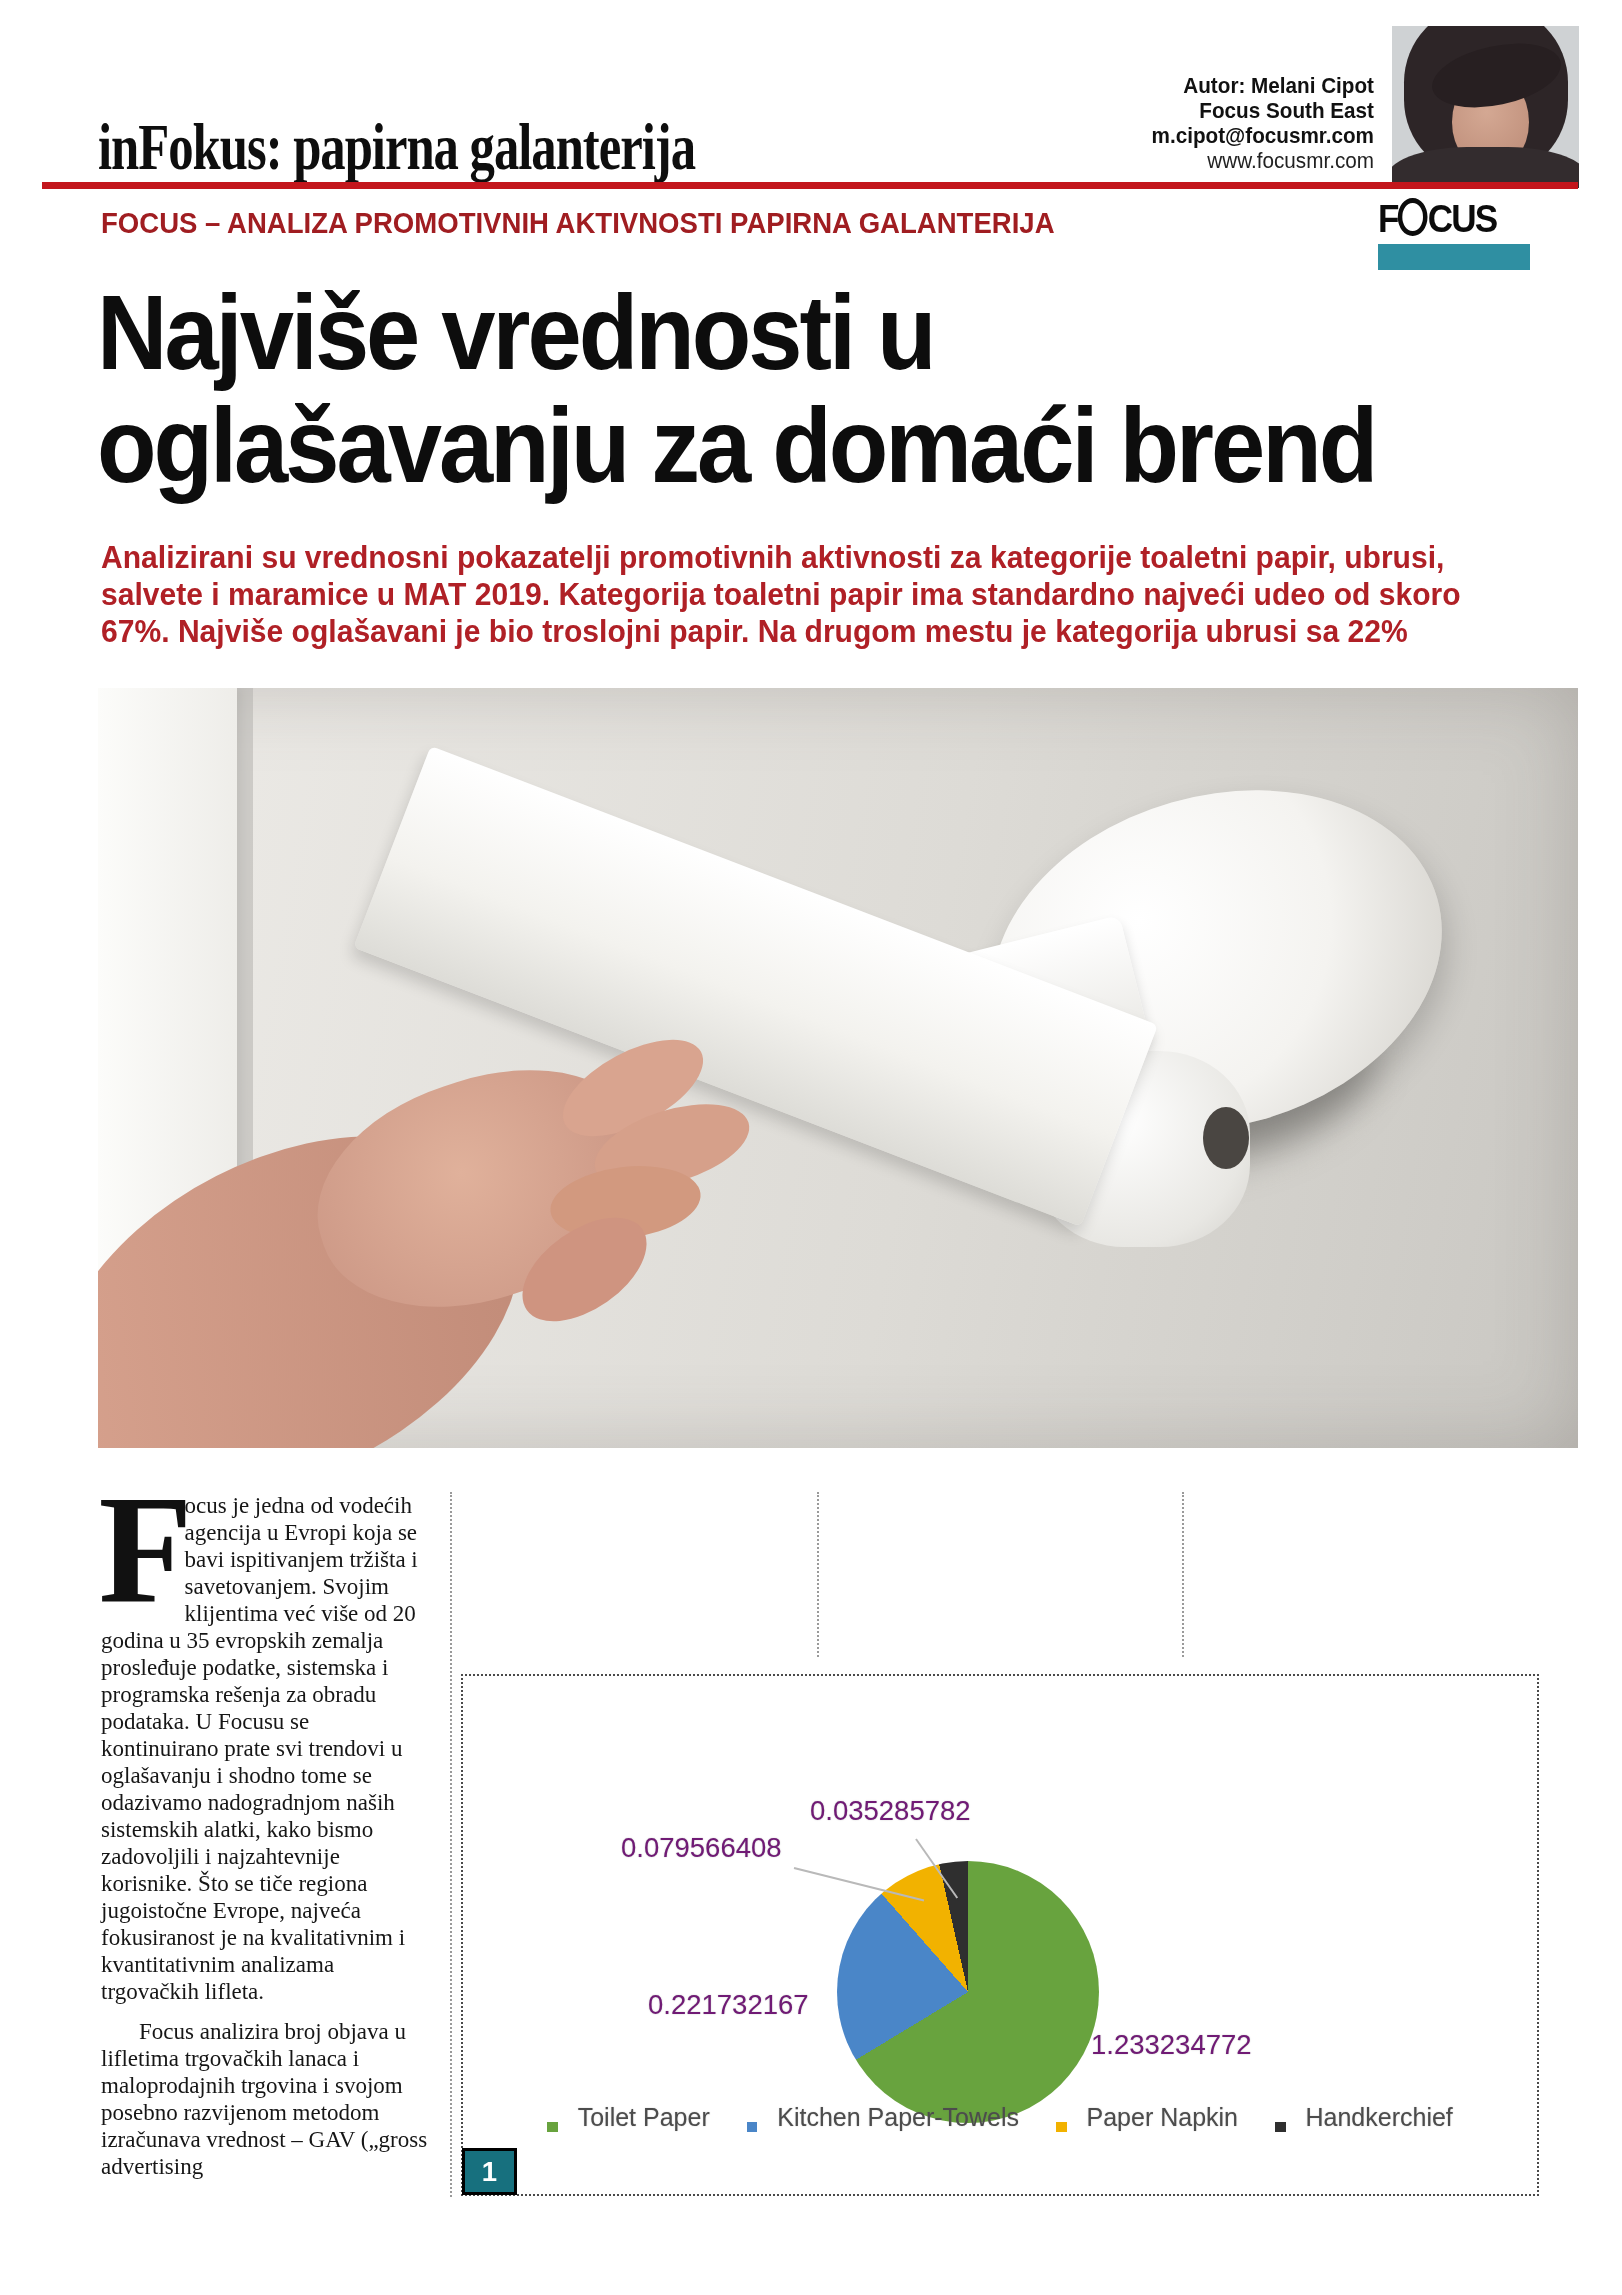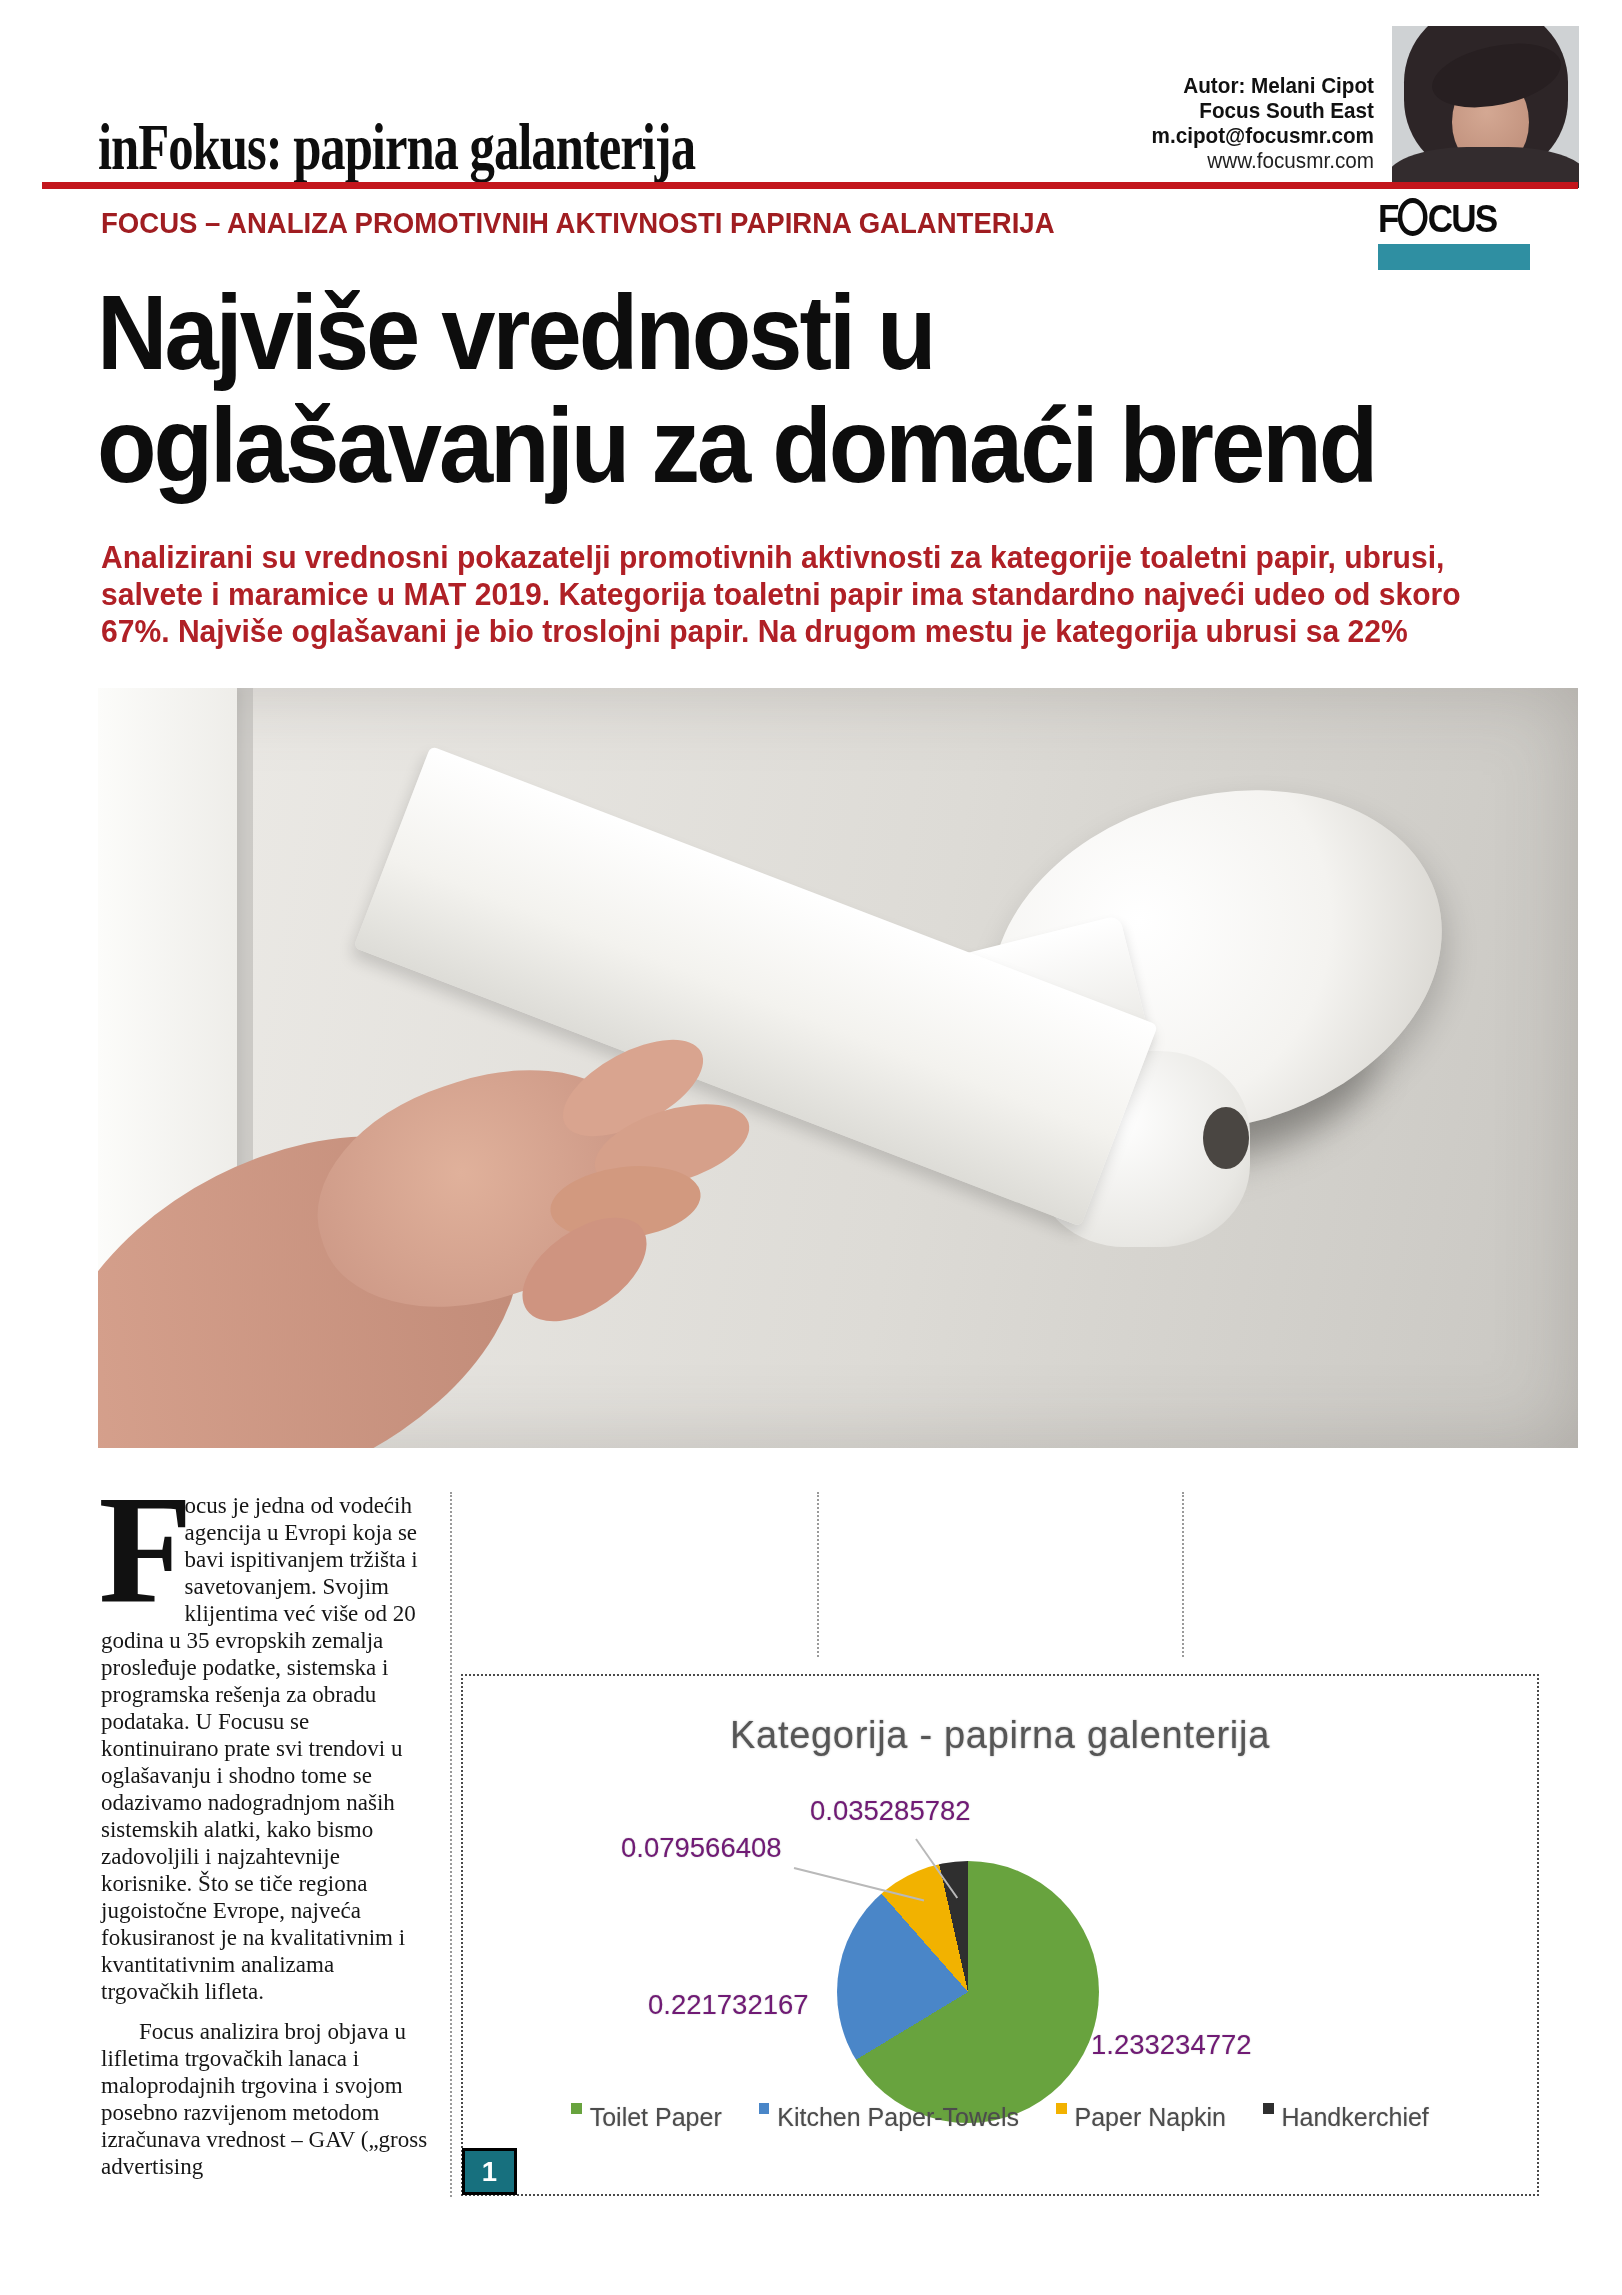--- a/index.html
+++ b/index.html
@@ -182,7 +182,6 @@
   <div class="abs divider div3"></div>
 
   <div class="abs chartbox">
-    <div class="chart-title">Kategorija - papirna galenterija</div>
     <div class="pie" style="background: conic-gradient(rgb(104, 163, 62) 0deg, rgb(104, 163, 62) 238.83deg, rgb(74, 134, 200) 238.83deg, rgb(74, 134, 200) 318.65deg, rgb(242, 178, 0) 318.65deg, rgb(242, 178, 0) 347.3deg, rgb(47, 47, 47) 347.3deg, rgb(47, 47, 47) 360deg);"></div>
     <div class="leader leader-a"></div>
     <div class="leader leader-b"></div>

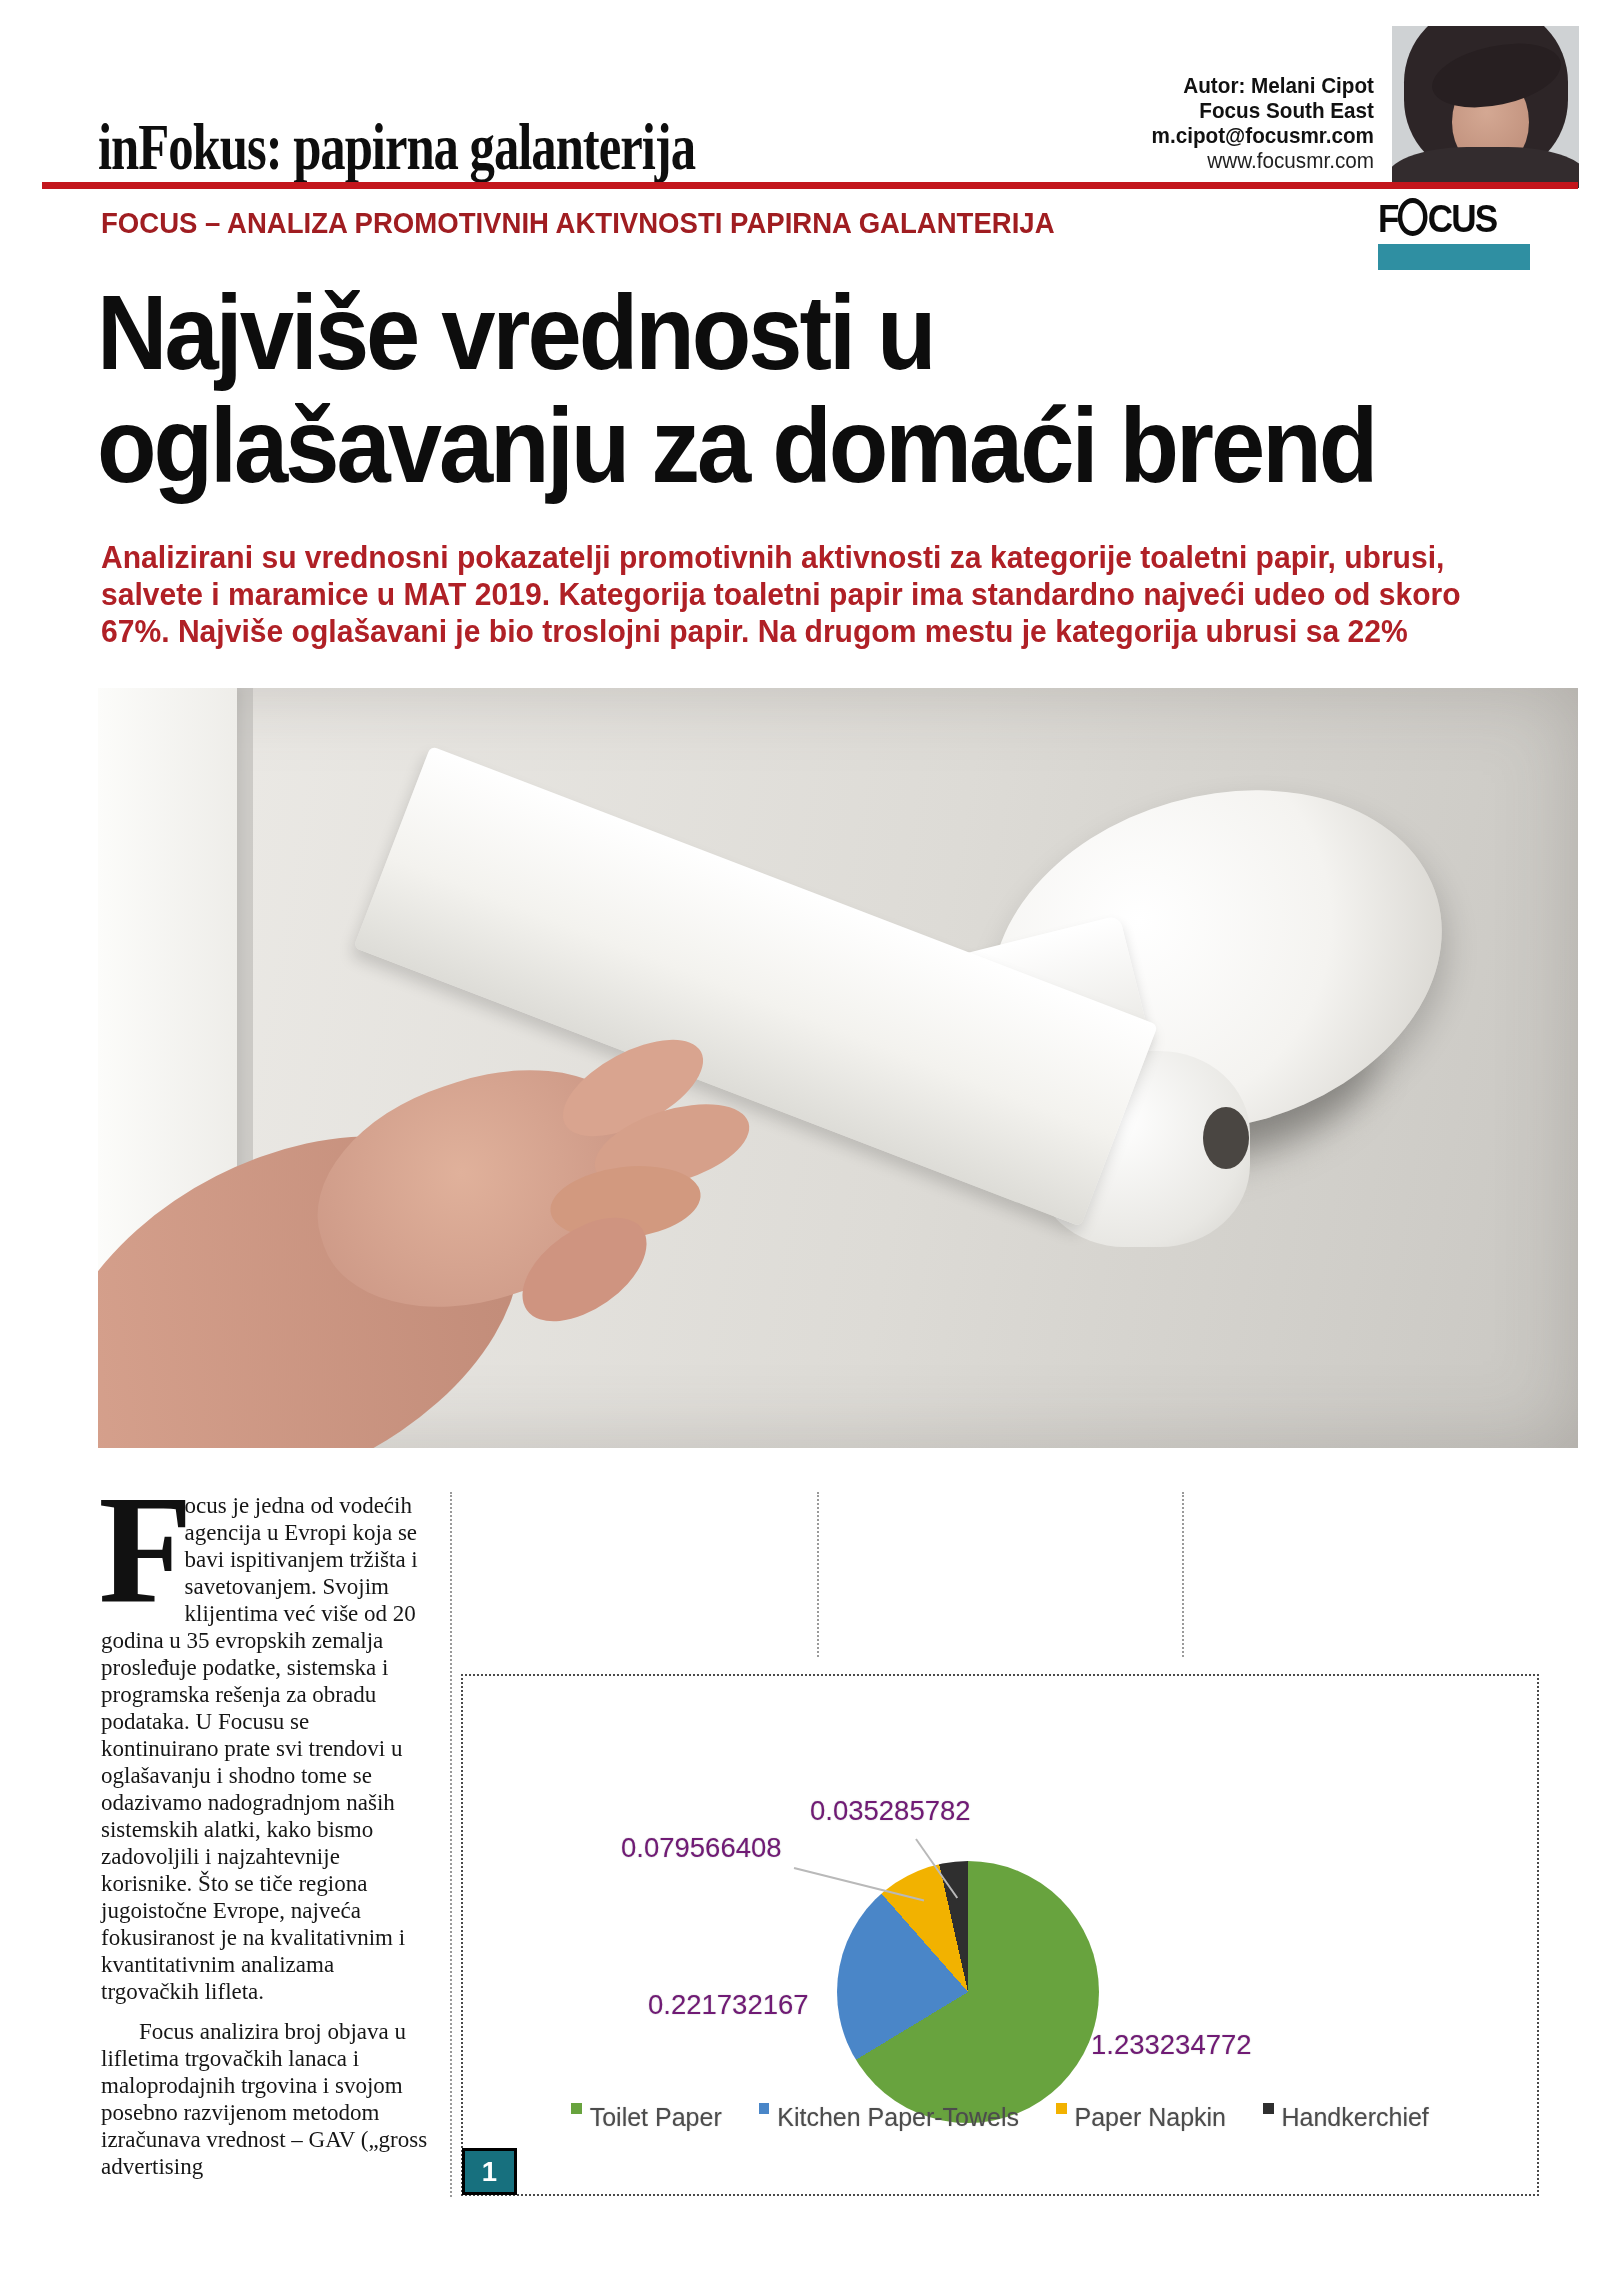--- a/index.html
+++ b/index.html
@@ -99,7 +99,7 @@
   .leader-b{left:453px;top:162px;width:72px;transform:rotate(55deg);transform-origin:left center;}
   .legend{position:absolute;left:0;top:427px;width:100%;display:flex;justify-content:center;gap:37px;
      font-size:25px;color:#4c4c4c;text-shadow:0 0 1.3px rgba(90,90,90,.4);}
-  .legend-item{display:flex;align-items:flex-start;gap:8px;white-space:nowrap;}
+  .legend-item{display:flex;align-items:flex-end;gap:20px;white-space:nowrap;}
   .legend-marker{width:10.5px;height:10.5px;display:inline-block;}
   .figure-badge{left:462px;top:2148px;width:55px;height:47px;background:#17707e;border:3.3px solid #000;
      box-sizing:border-box;color:#fff;font-weight:bold;font-size:27.5px;display:flex;align-items:center;justify-content:center;}

